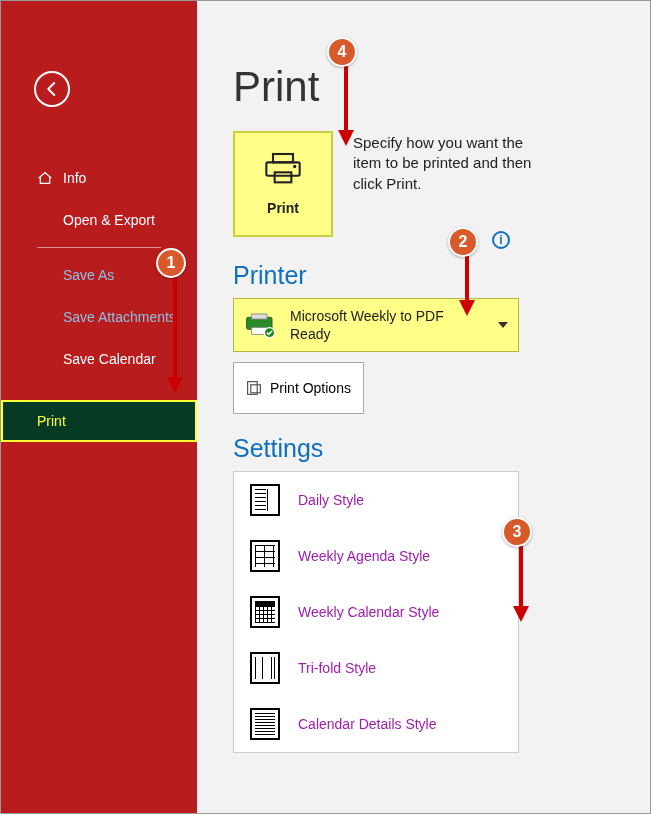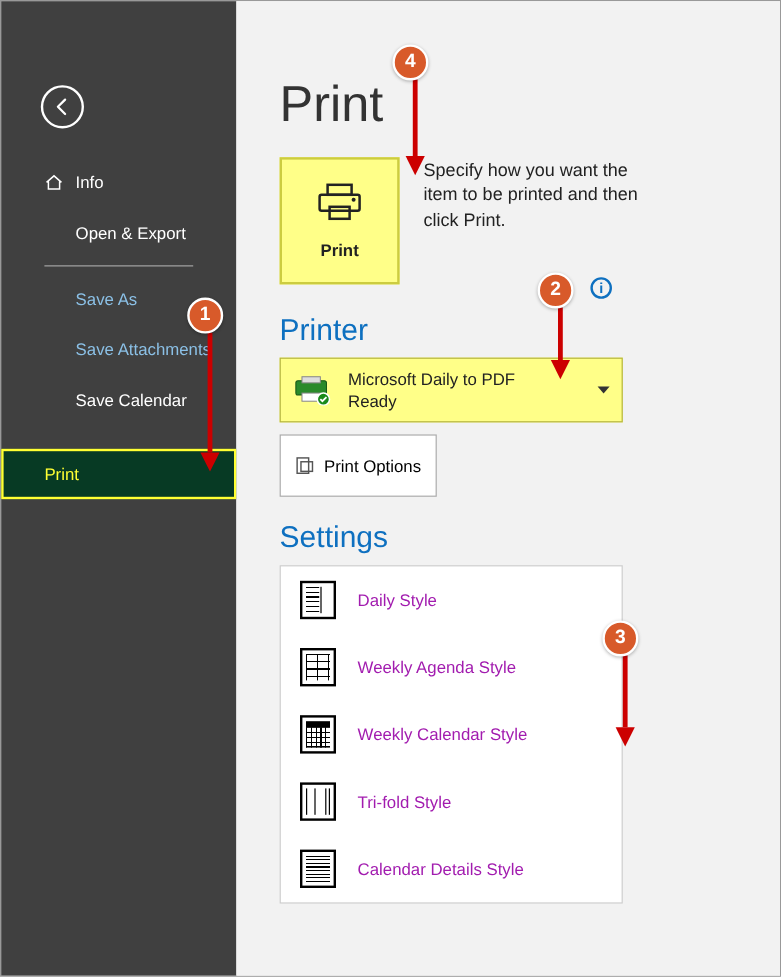--- a/index.html
+++ b/index.html
@@ -8,7 +8,7 @@
   .wrap { display: flex; width: 100%; height: 100%; }
 
   
-  .sidebar { width: 196px; background: #404040; color: #fff; padding-top: 60px; position: relative; }
+  .sidebar { width: 196px; background: #b91c1c; color: #fff; padding-top: 86px; position: relative; }
   .back-btn { position: absolute; top: 70px; left: 33px; width: 36px; height: 36px; border: 2px solid #fff; border-radius: 50%; display: flex; align-items: center; justify-content: center; cursor: pointer; }
   .back-btn svg { width: 18px; height: 18px; }
 

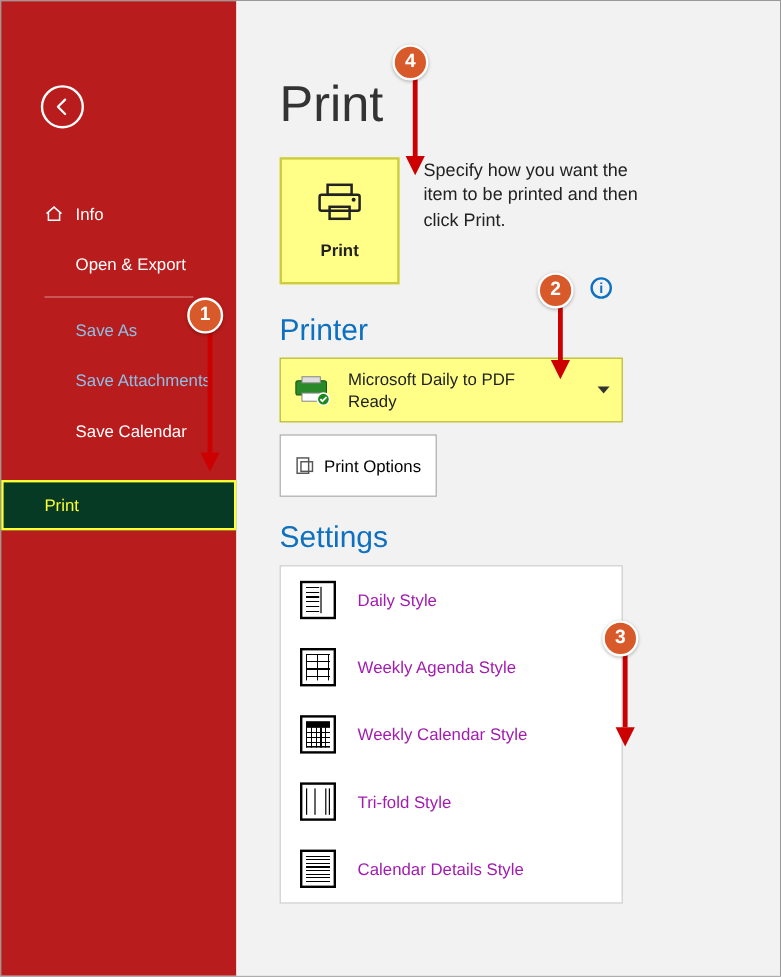--- a/index.html
+++ b/index.html
@@ -149,7 +149,7 @@
           </svg>
         </div>
         <div class="pr-text">
-          <div>Microsoft Daily to PDF</div>
+          <div>Microsoft Weekly to PDF</div>
           <div>Ready</div>
         </div>
         <div class="caret"></div>

